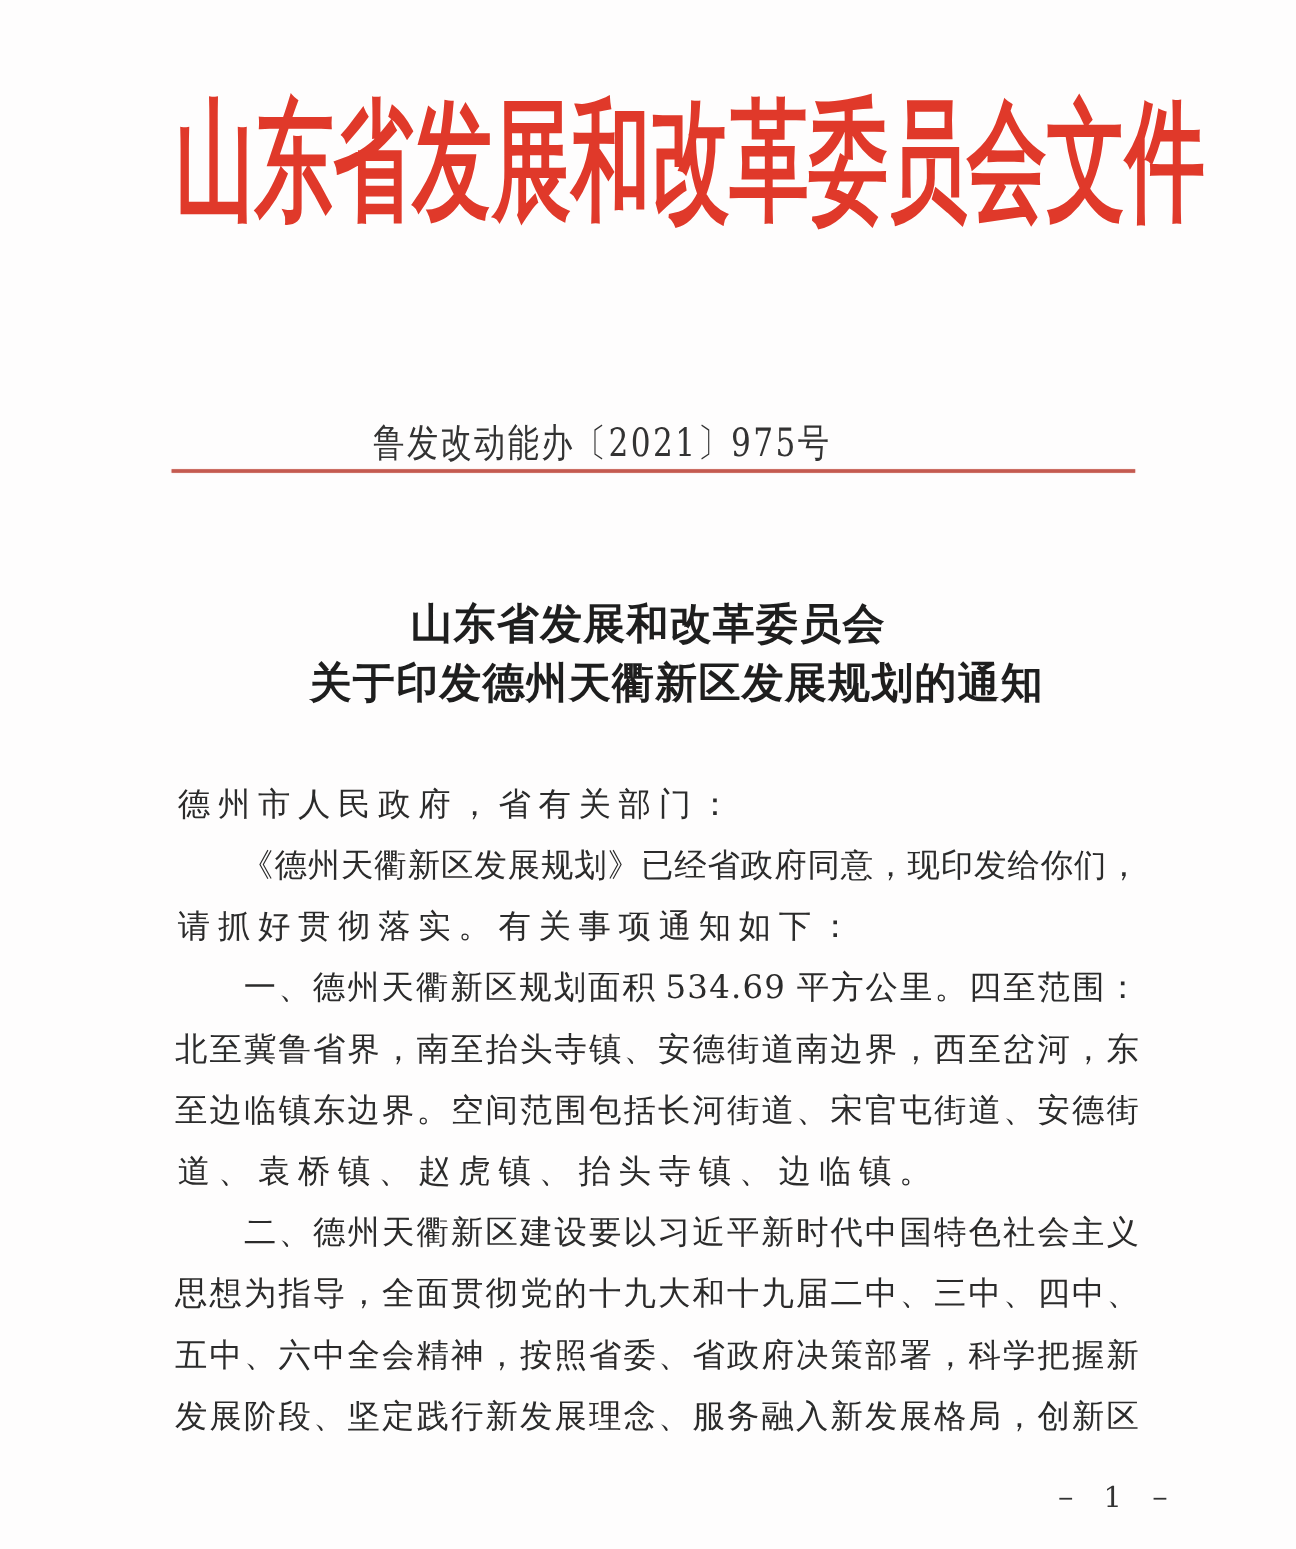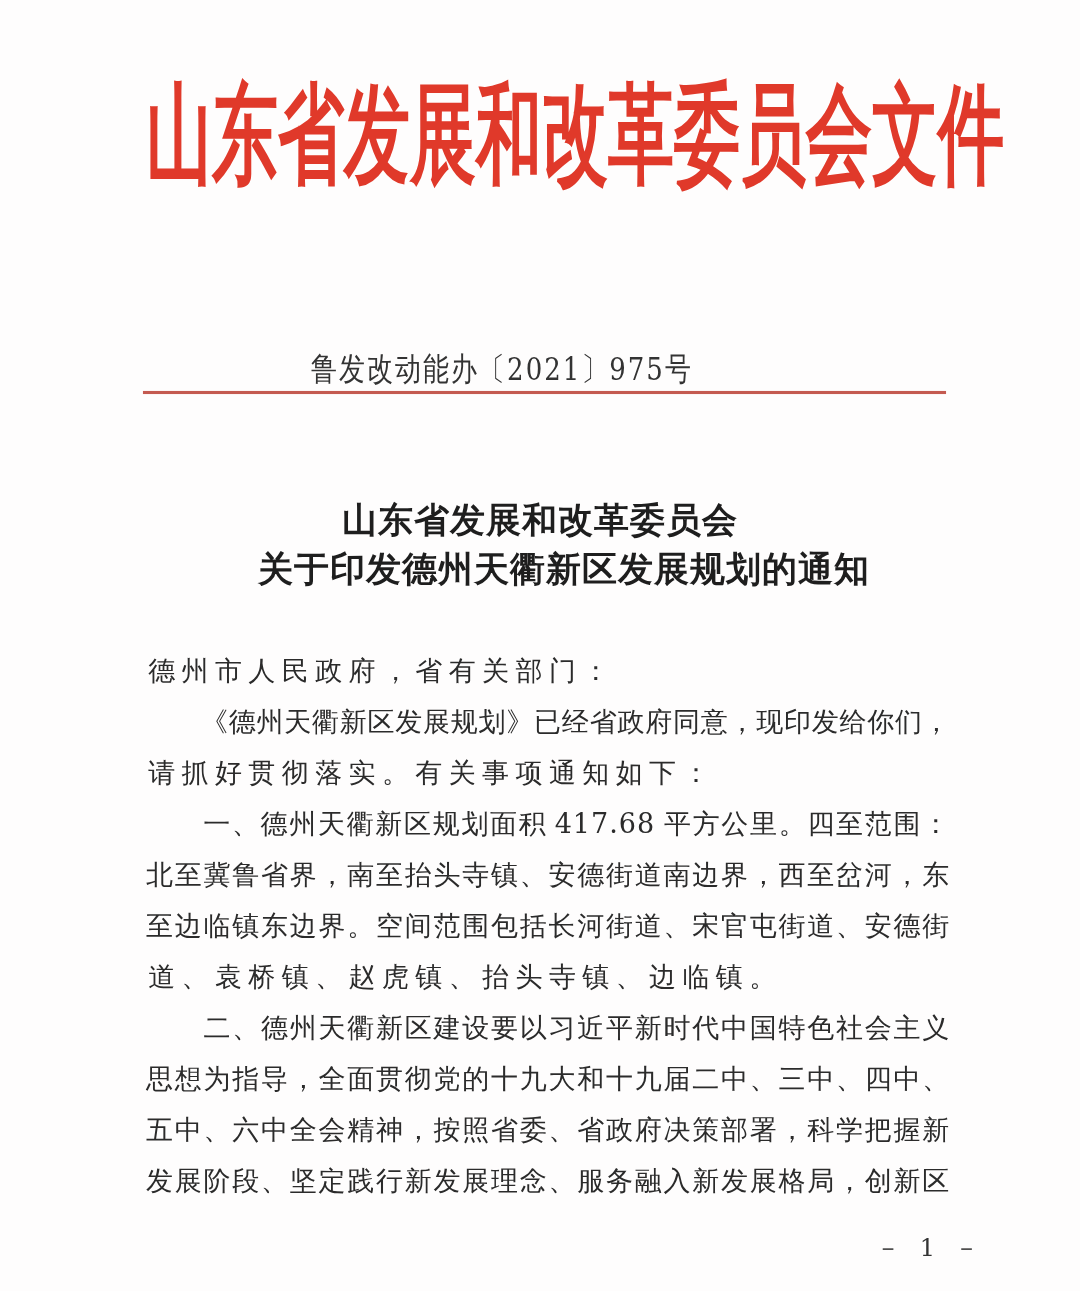--- a/index.html
+++ b/index.html
@@ -226,7 +226,7 @@
         <span class="ch">划</span>
         <span class="ch">面</span>
         <span class="ch">积</span>
-        <span style="display: inline-block; padding: 0px 8px; font-family: &quot;DejaVu Serif&quot;, &quot;Liberation Serif&quot;, serif; letter-spacing: 1px;">417.68</span>
+        <span style="display: inline-block; padding: 0px 8px; font-family: &quot;DejaVu Serif&quot;, &quot;Liberation Serif&quot;, serif; letter-spacing: 1px;">534.69</span>
         <span class="ch">平</span>
         <span class="ch">方</span>
         <span class="ch">公</span>

